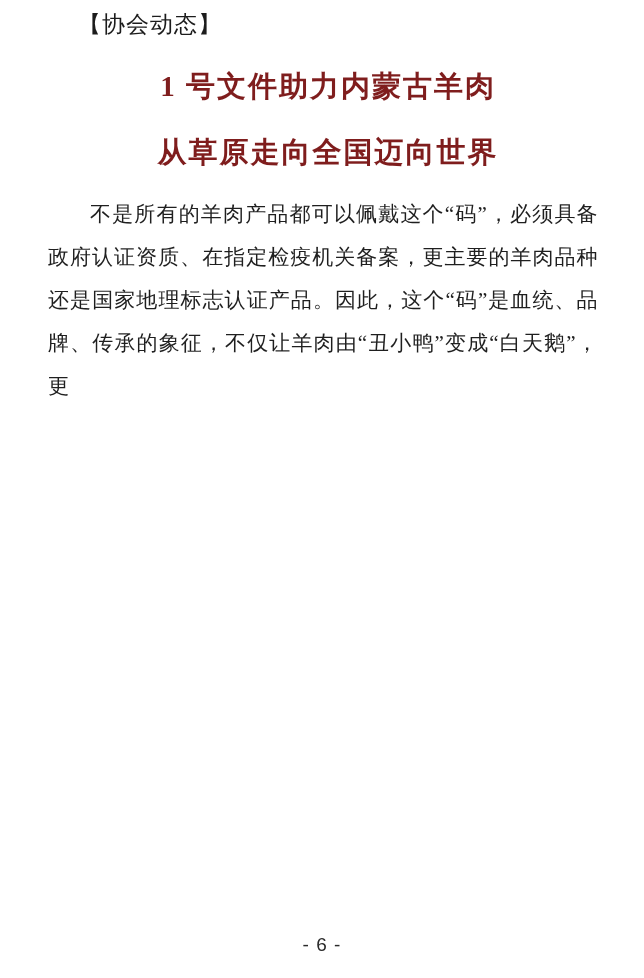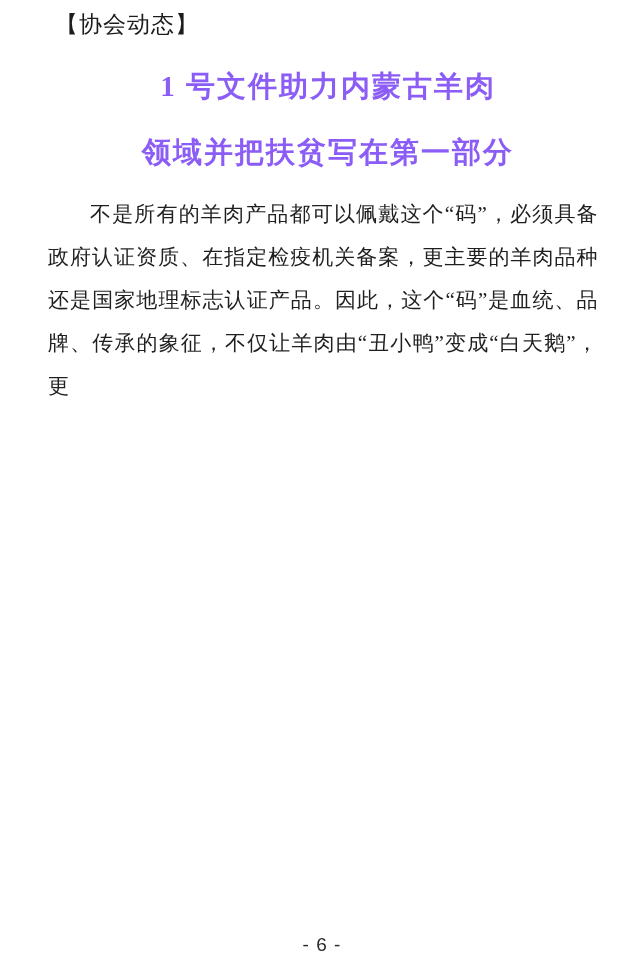--- a/index.html
+++ b/index.html
@@ -17,7 +17,7 @@
     font-family: "Liberation Serif", "DejaVu Serif", serif;
   }
   .section-tag {
-    padding: 9px 0 0 55px;
+    padding: 9px 0 0 78px;
     font-family: "Liberation Sans", "DejaVu Sans", sans-serif;
     font-size: 23px;
     font-weight: 500;

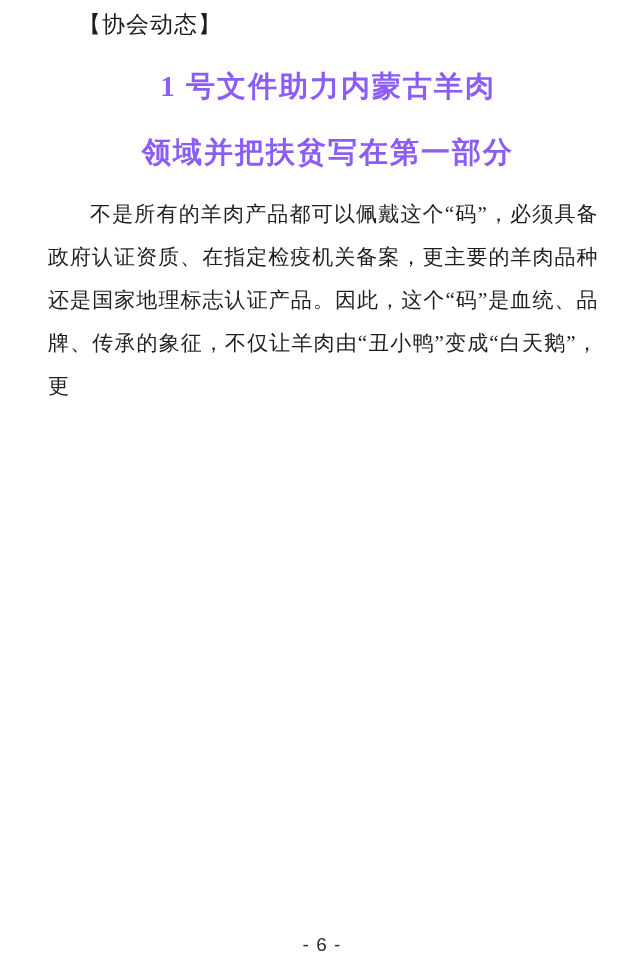--- a/index.html
+++ b/index.html
@@ -31,7 +31,7 @@
     font-size: 29px;
     line-height: 66px;
     letter-spacing: 2px;
-    color: #8b5cf6;
+    color: #7f1d1d;
     padding-left: 12px;
   }
   .article-body {

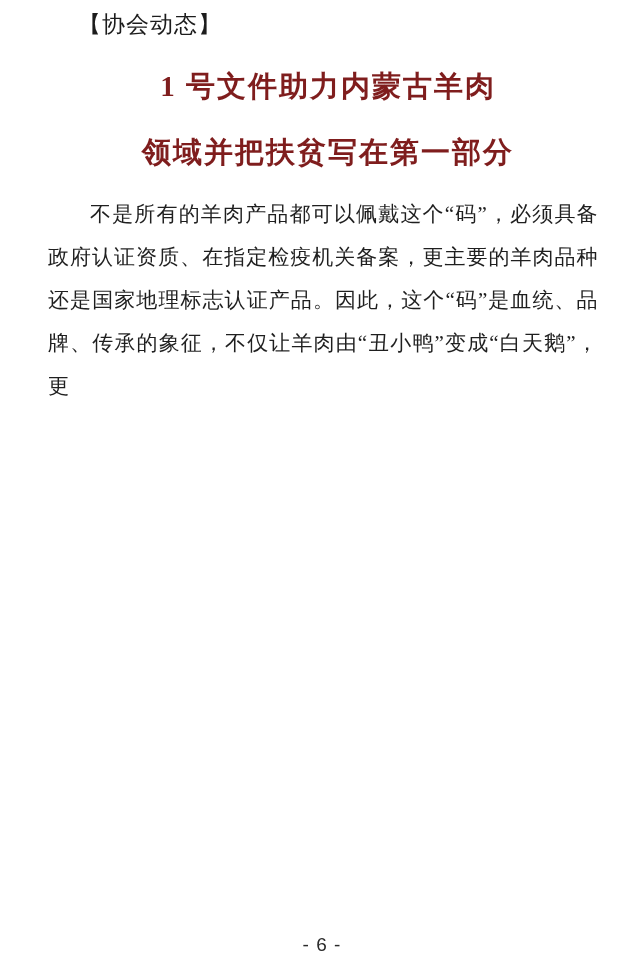--- a/index.html
+++ b/index.html
@@ -68,7 +68,7 @@
 
   <div class="article-title">
     <div>1 号文件助力内蒙古羊肉</div>
-    <div>领域并把扶贫写在第一部分</div>
+    <div>从草原走向全国迈向世界</div>
   </div>
 
   <div class="article-body">

